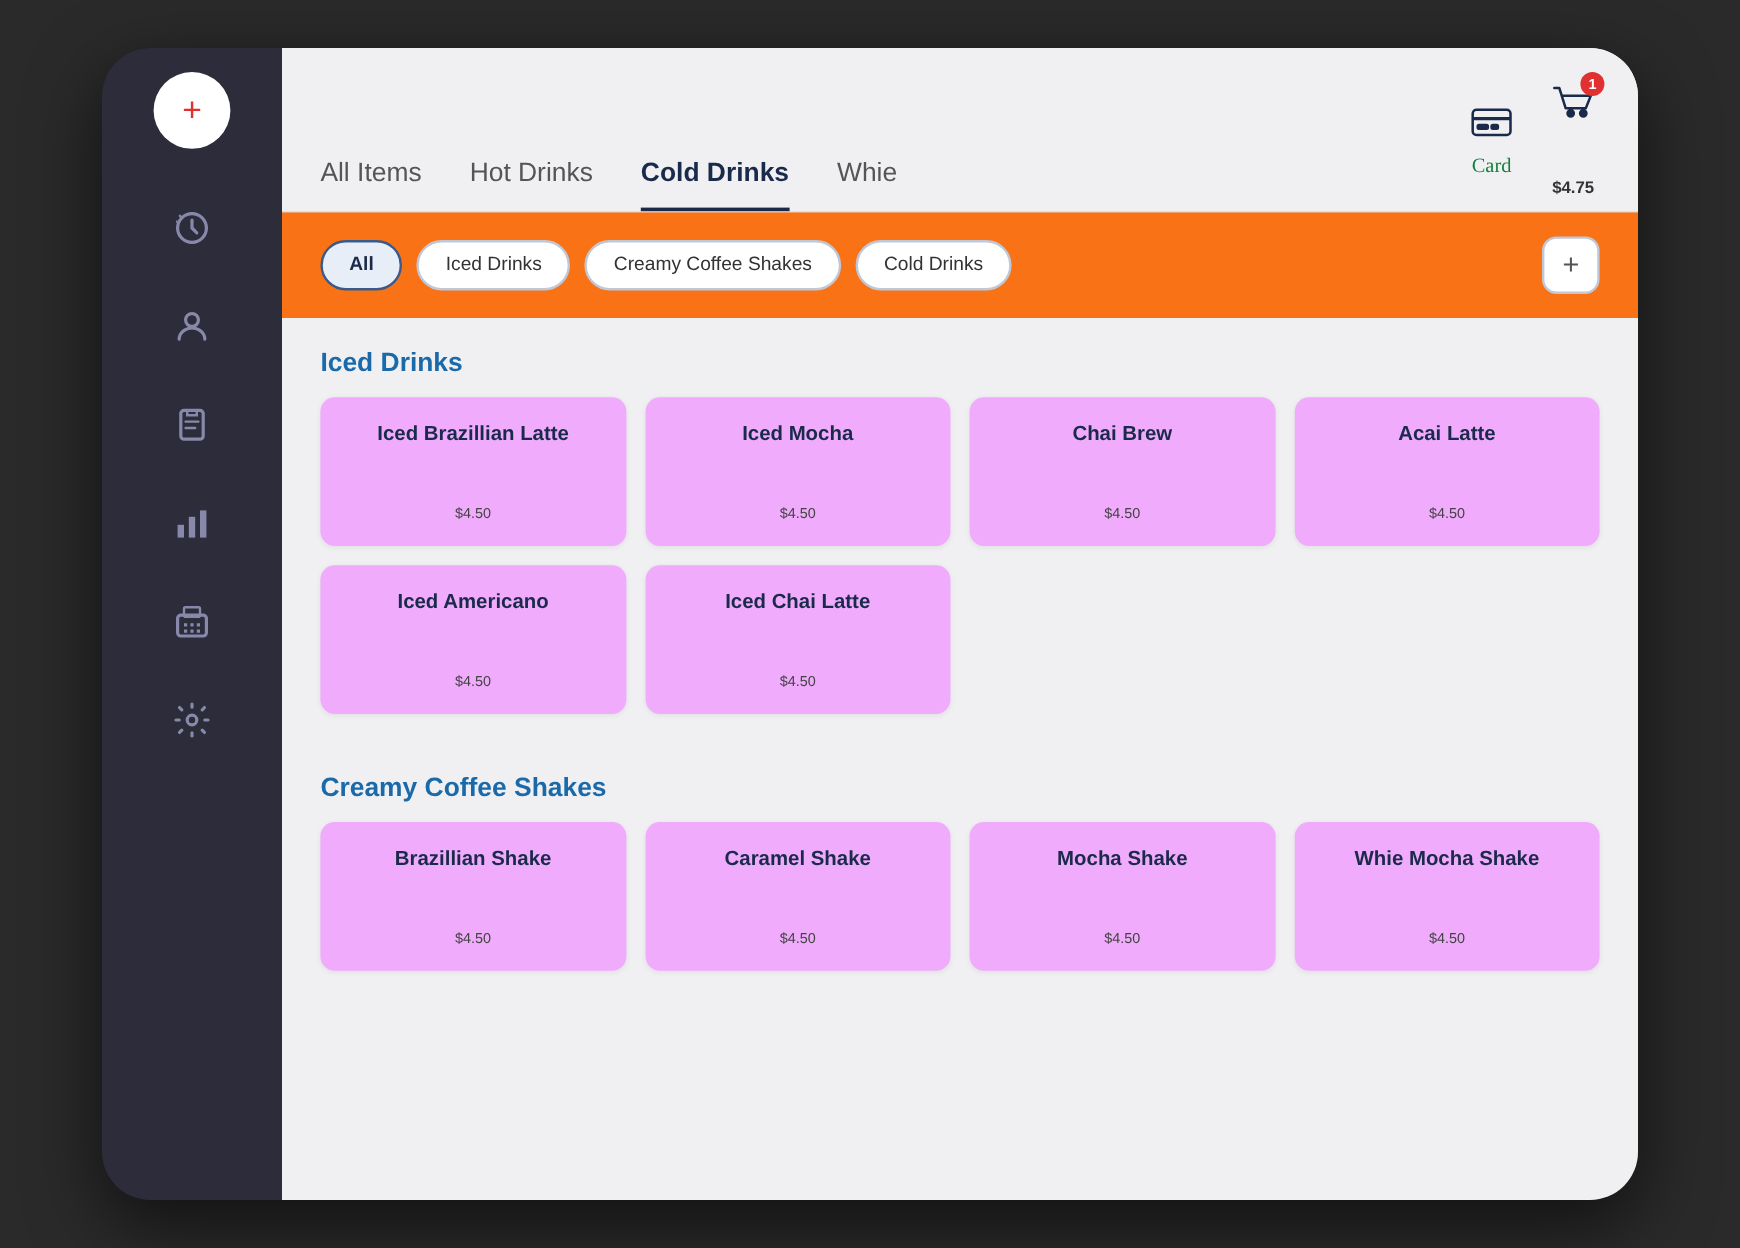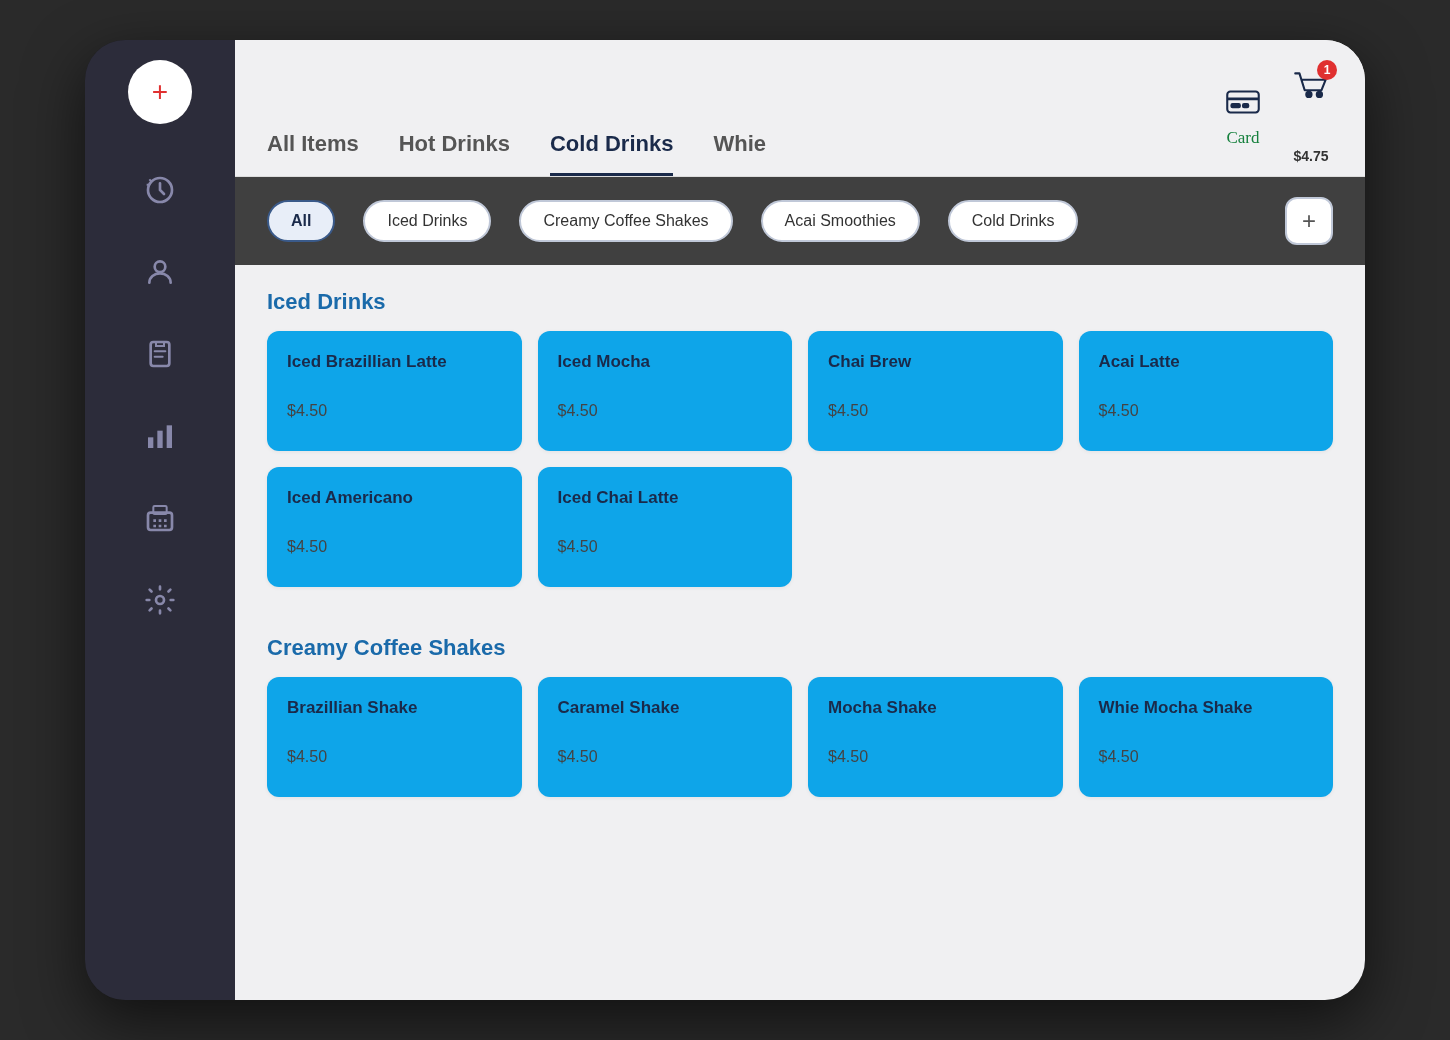--- a/index.html
+++ b/index.html
@@ -100,7 +100,7 @@
       color: #555;
       cursor: pointer;
       border-bottom: 3px solid transparent;
-      font-weight: 700;
+      font-weight: 400;
     }
 
     .nav-tab.active {

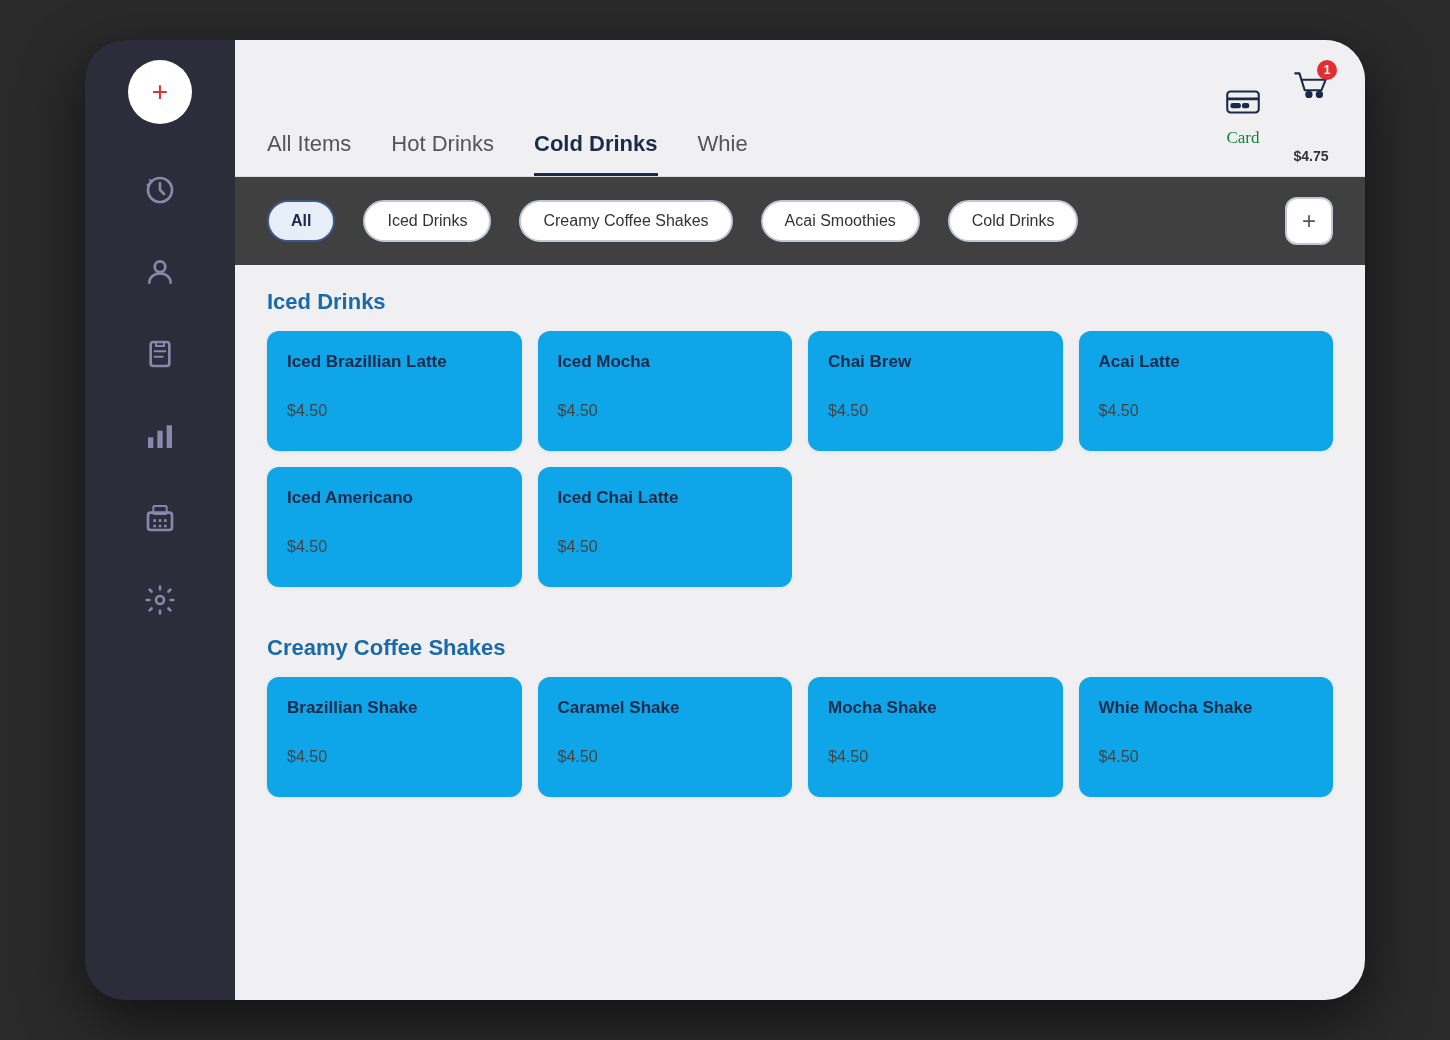--- a/index.html
+++ b/index.html
@@ -176,8 +176,8 @@
       padding: 20px 32px;
       display: flex;
       align-items: center;
-      gap: 28px;
-      background: #404040;
+      gap: 12px;
+      background: #f97316;
     }
 
     .filter-btn {

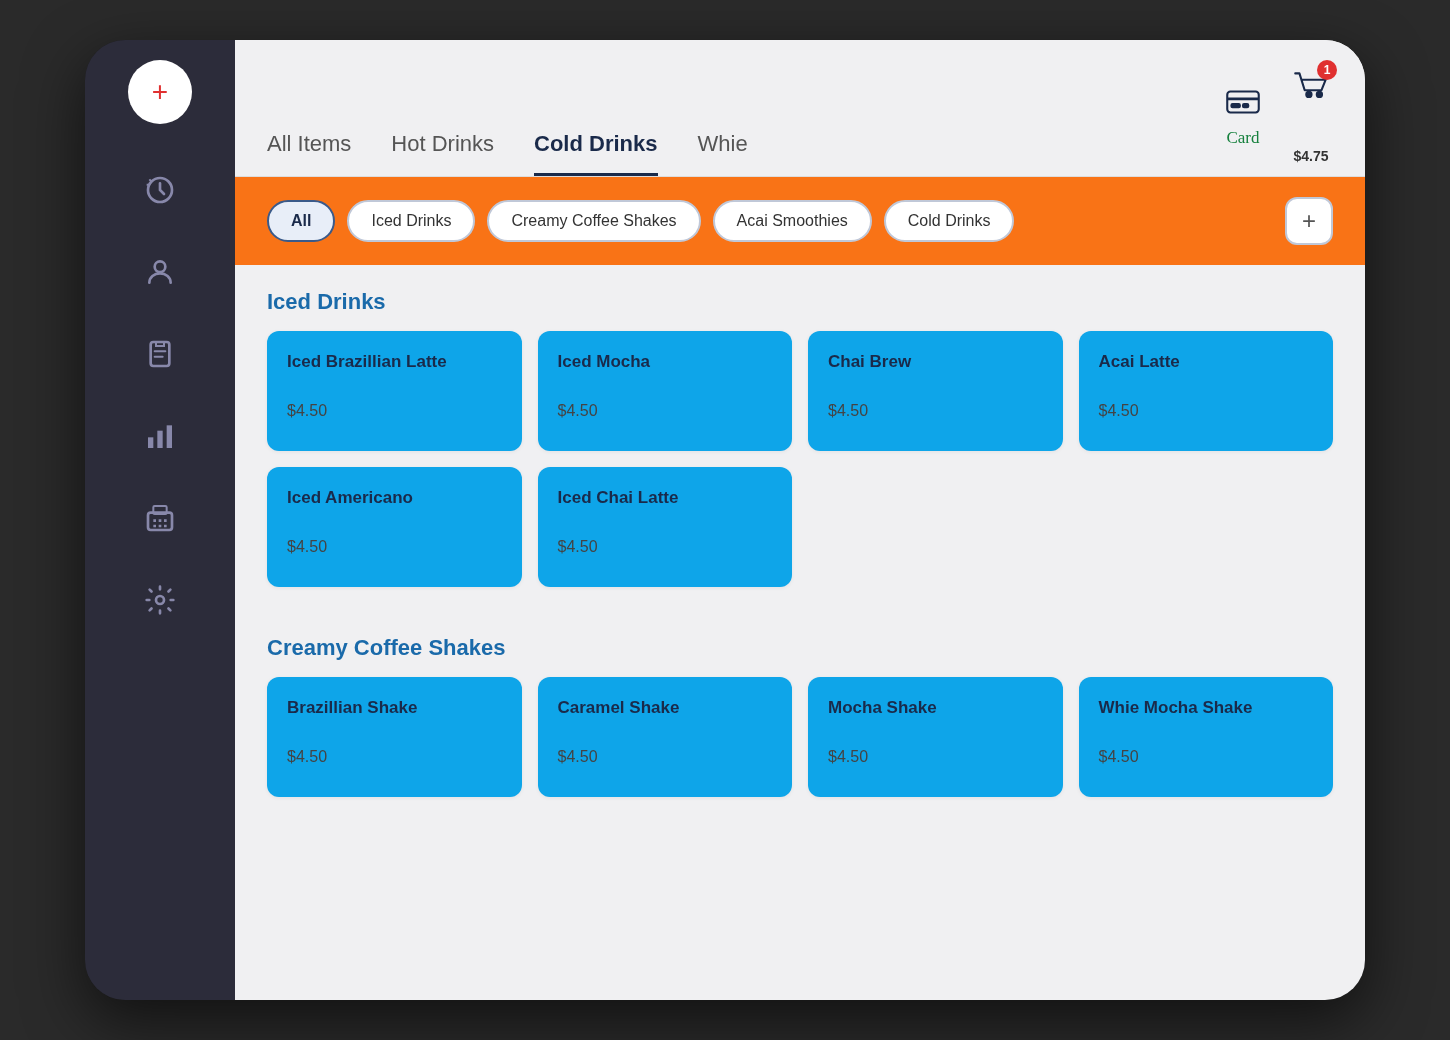--- a/index.html
+++ b/index.html
@@ -362,7 +362,6 @@
       <button class="filter-btn active">All</button>
       <button class="filter-btn">Iced Drinks</button>
       <button class="filter-btn">Creamy Coffee Shakes</button>
-      <button class="filter-btn">Acai Smoothies</button>
       <button class="filter-btn">Cold Drinks</button>
       <button class="filter-add-btn">+</button>
     </div>

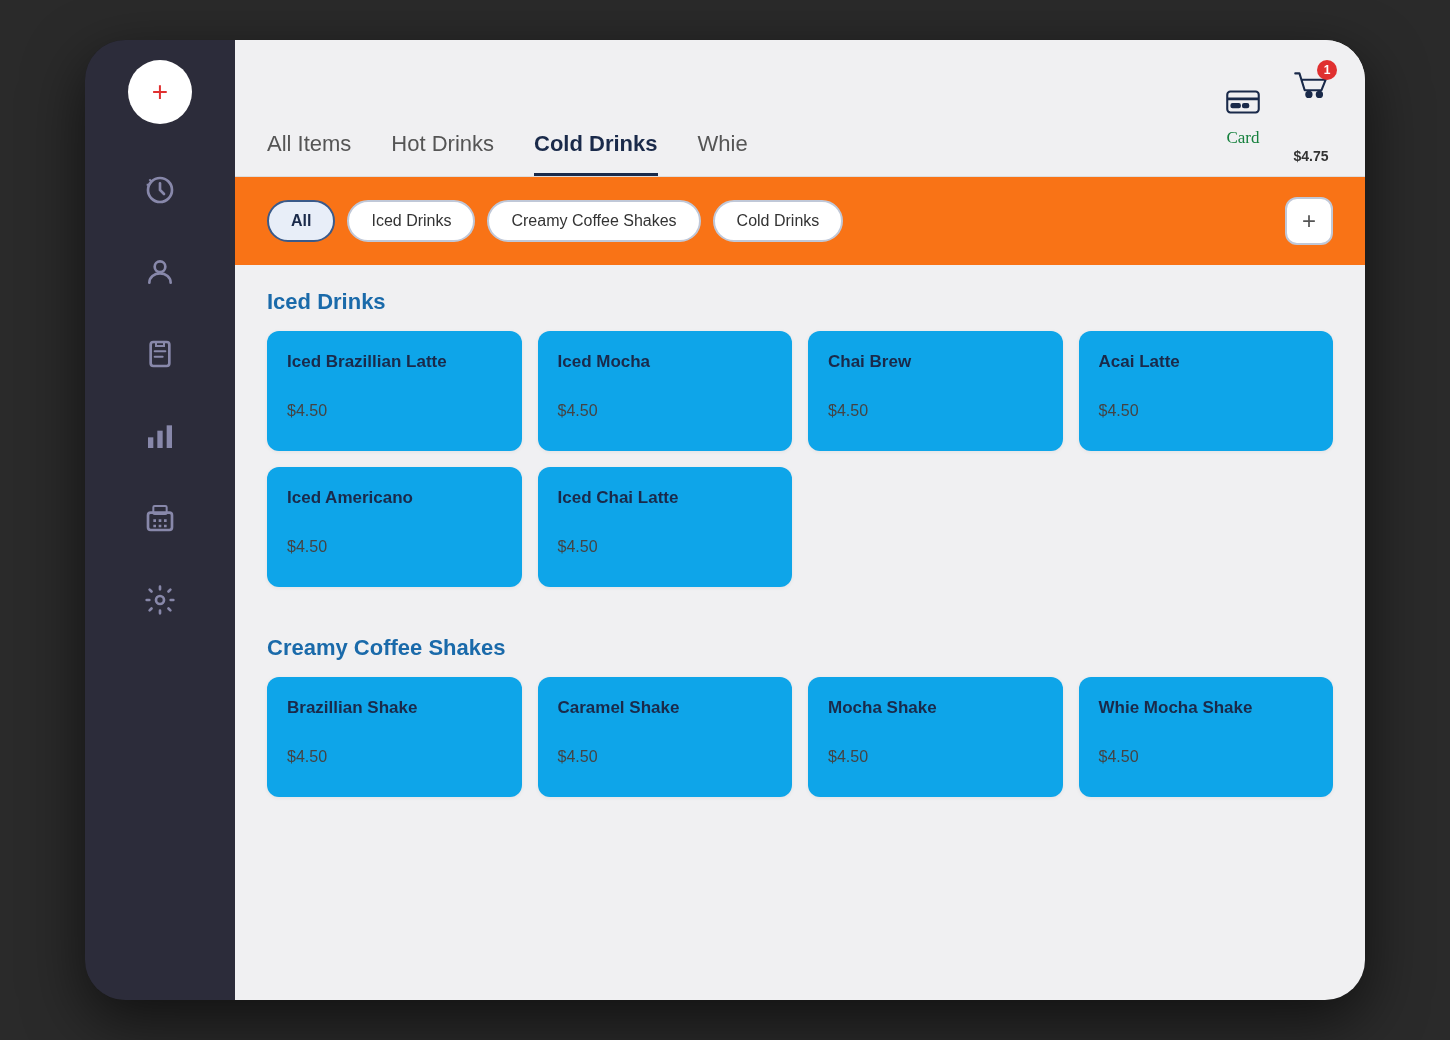--- a/index.html
+++ b/index.html
@@ -236,15 +236,16 @@
     }
 
     .product-card {
-      background: #0ea5e9;
+      background: #f0abfc;
       border-radius: 12px;
       padding: 20px;
       cursor: pointer;
       box-shadow: 0 1px 4px rgba(0,0,0,0.06);
       display: flex;
       flex-direction: column;
-      gap: 29px;
+      gap: 2px;
       min-height: 120px;
+      align-items: center;
     }
 
     .product-name {

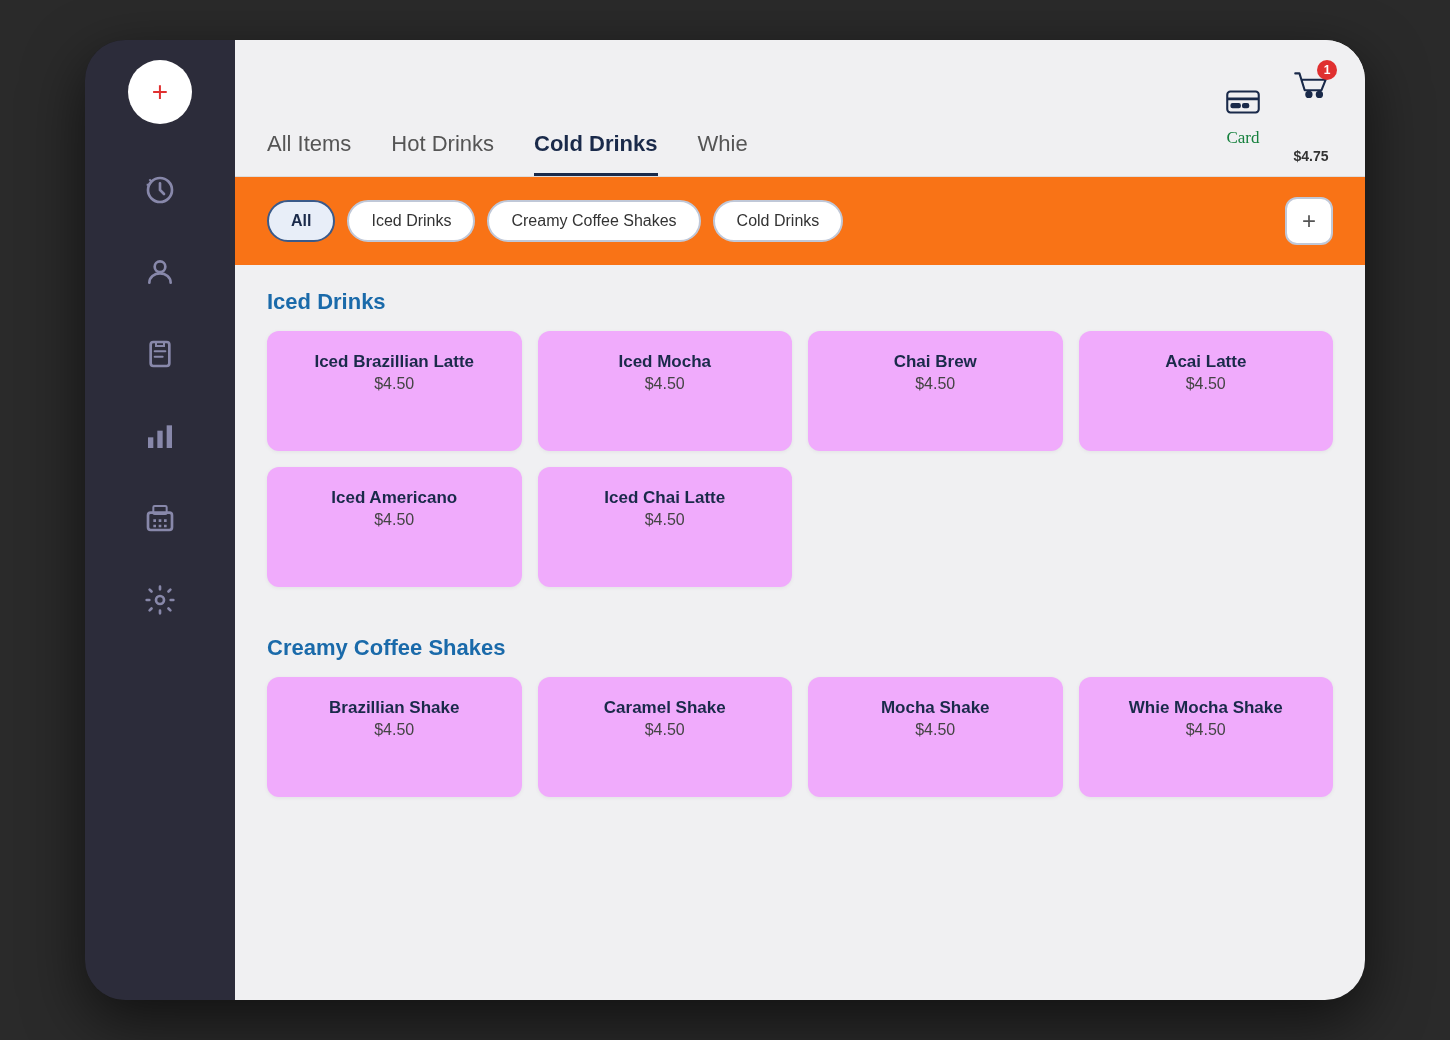--- a/index.html
+++ b/index.html
@@ -256,9 +256,10 @@
     }
 
     .product-price {
-      font-size: 16px;
+      font-size: 12px;
       color: #444;
       font-weight: 400;
+      margin-top: 46px;
     }
 
     .section-gap {

